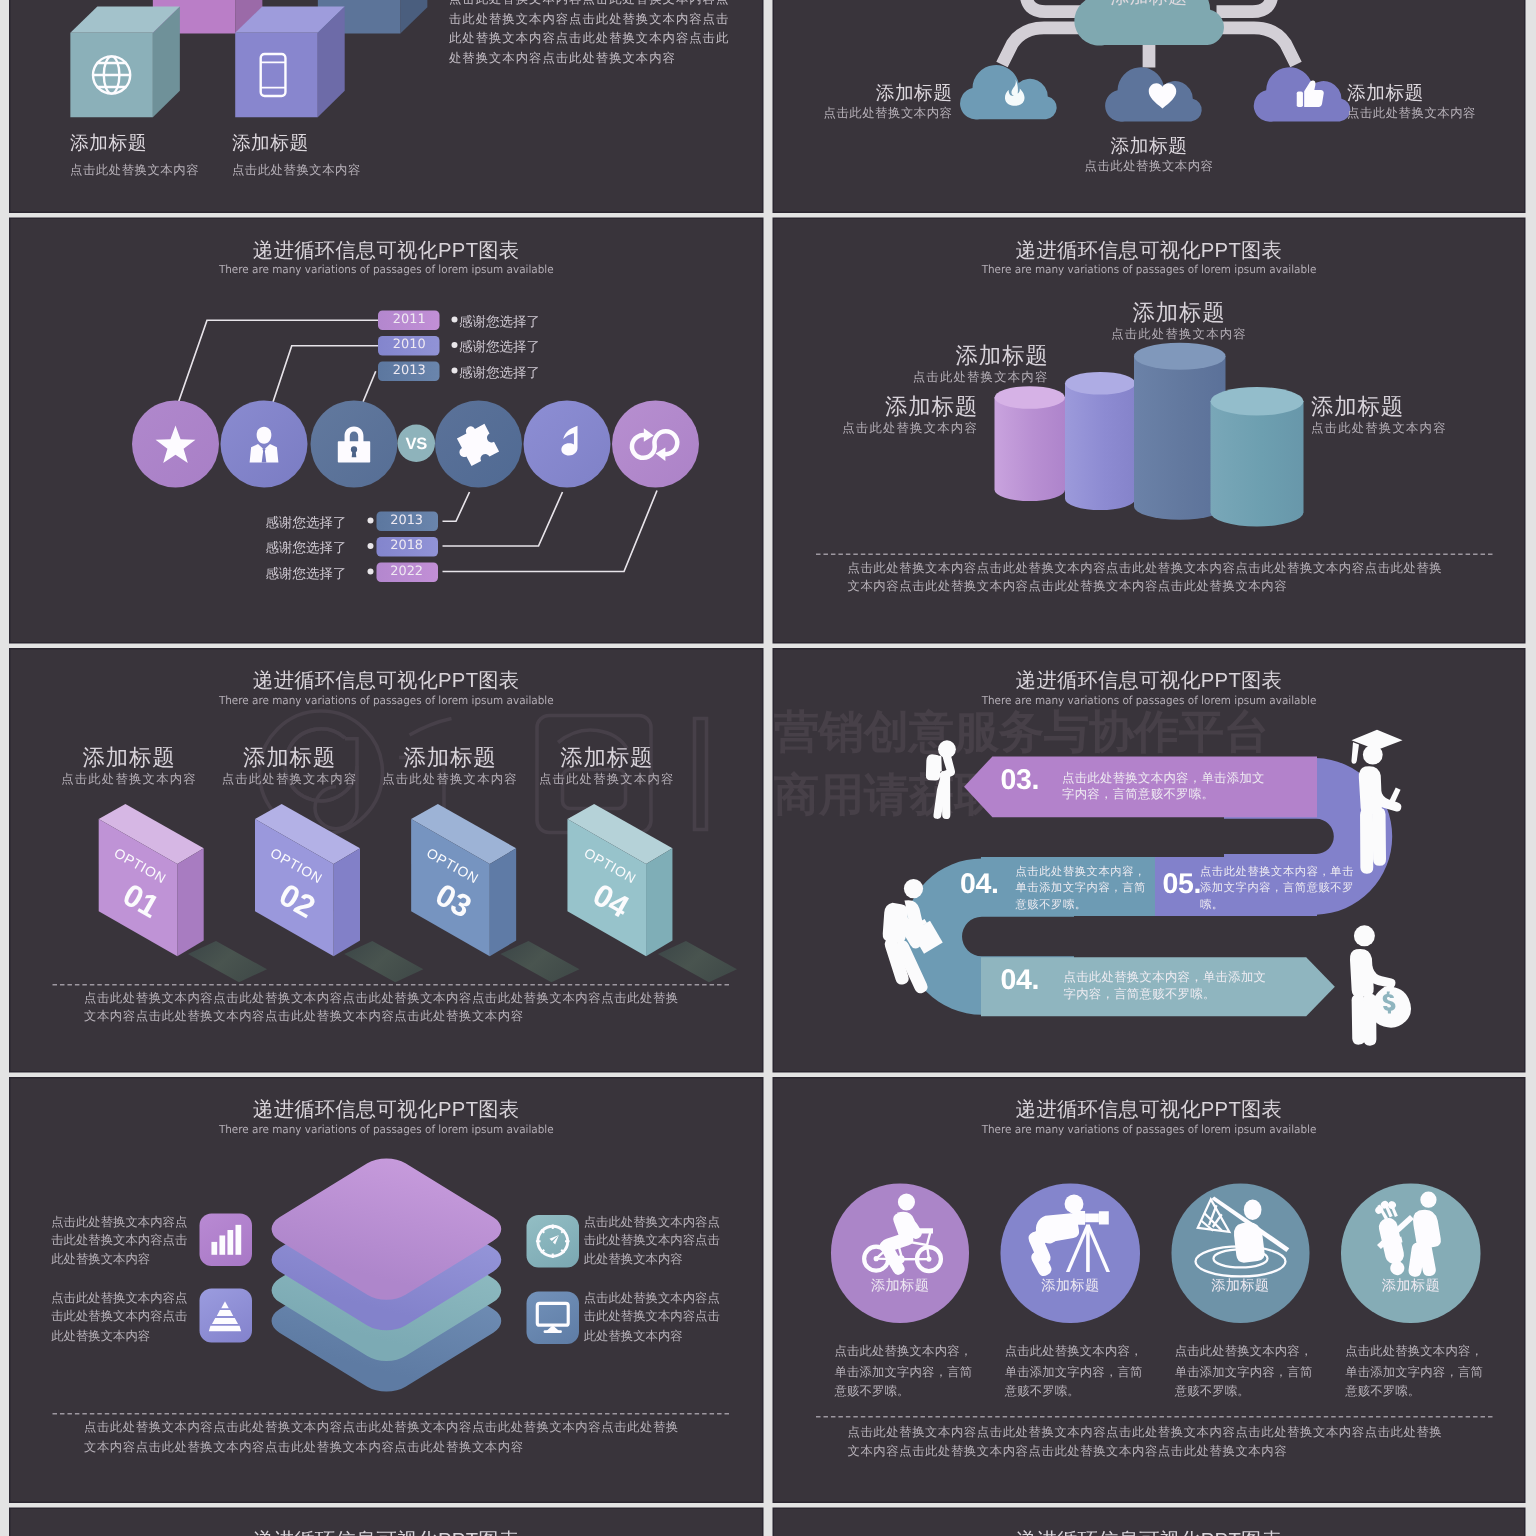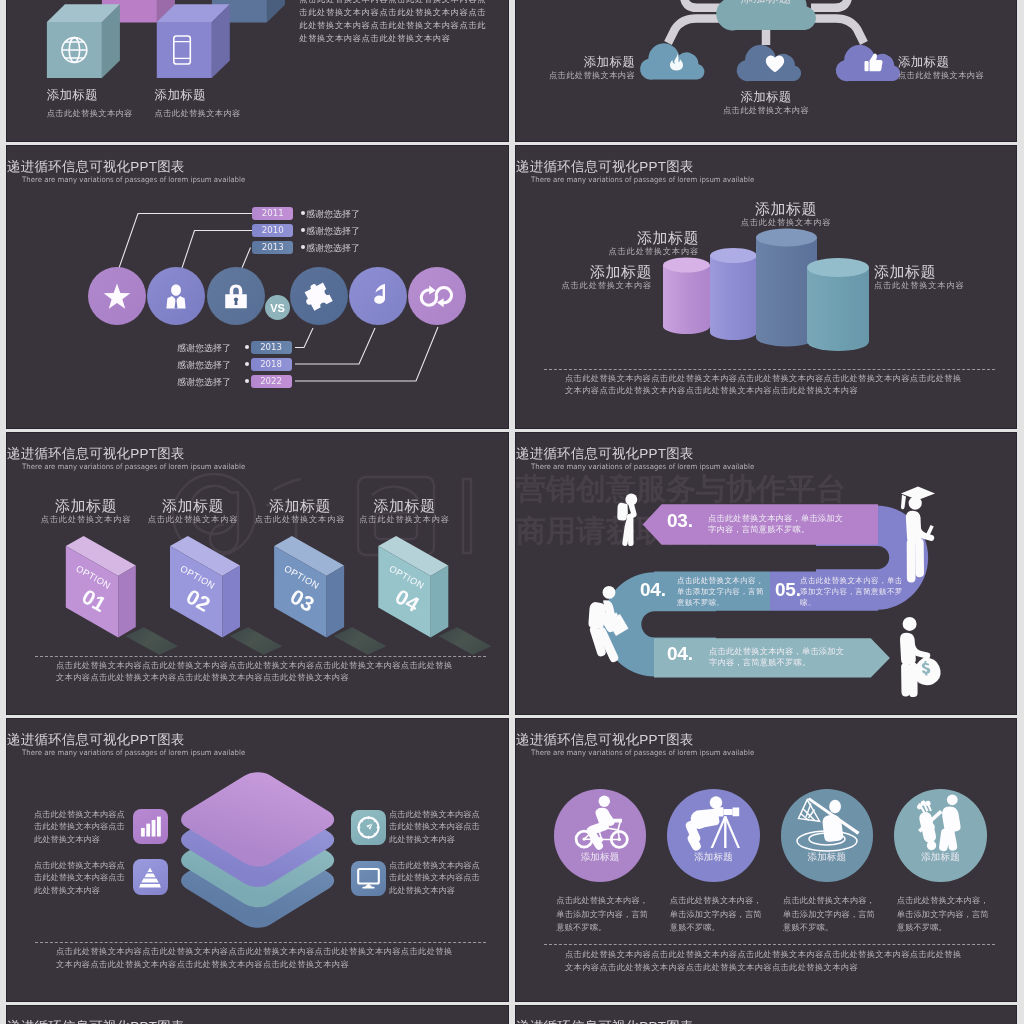--- a/index.html
+++ b/index.html
@@ -15,7 +15,7 @@
   .r3{top:719.4px;height:281.5px;}
   .r4{top:1006.1px;height:281.5px;}
 
-  .head{position:absolute;left:0;right:0;top:13px;}
+  .head{position:absolute;left:0;right:0;text-align:center;top:13px;}
   .head .t{color:#d9d4da;font-size:13.5px;letter-spacing:.2px;line-height:15px;}
   .head .s{color:#b4aeb6;font-size:7.4px;letter-spacing:0px;line-height:12px;
            font-family:"DejaVu Sans",sans-serif;transform:scaleX(.94);}

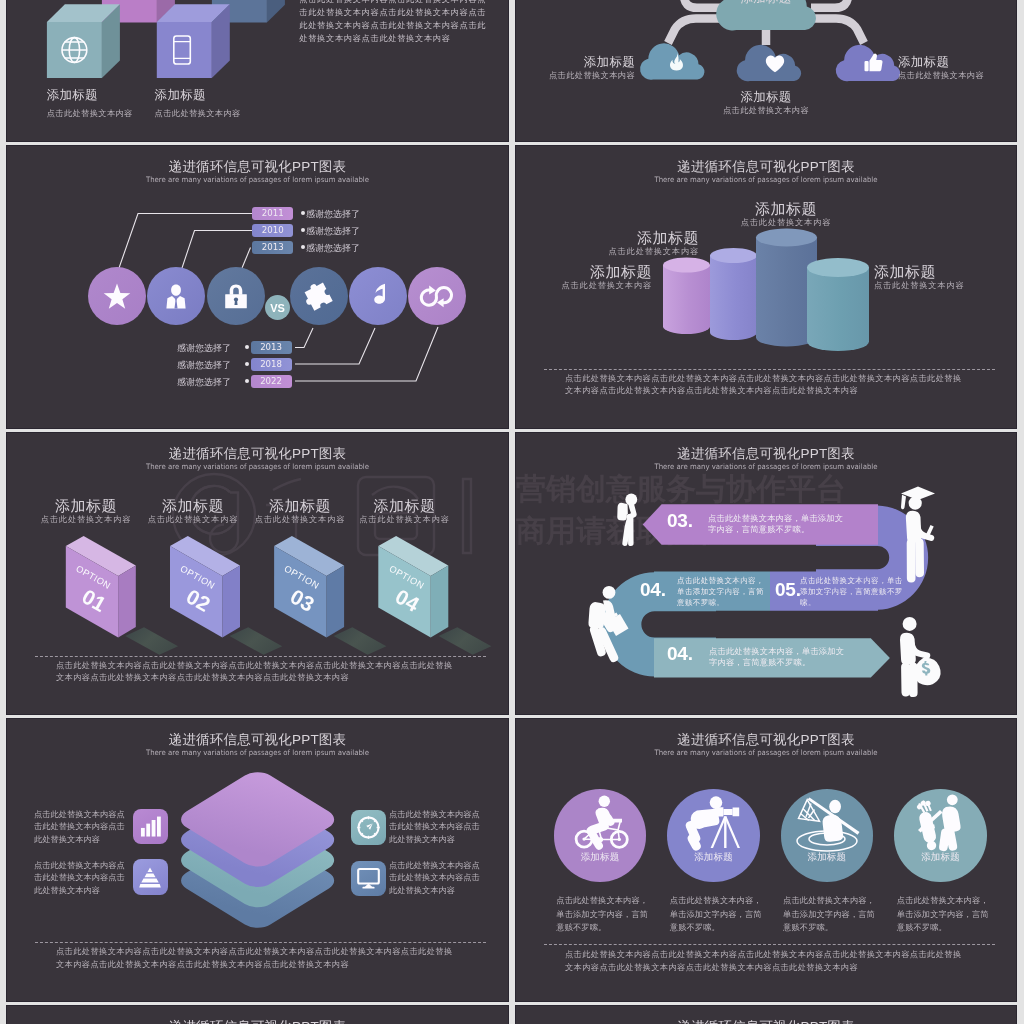--- a/index.html
+++ b/index.html
@@ -28,7 +28,7 @@
         display:flex;align-items:center;justify-content:center;}
   .vsc{position:absolute;width:25px;height:25px;border-radius:50%;background:#8EB3BB;
         display:flex;align-items:center;justify-content:center;color:#fff;
-        font-size:11px;font-weight:700;letter-spacing:-.2px;margin-top:12px;}
+        font-size:11px;font-weight:700;letter-spacing:-.2px;}
   .ybox{position:absolute;width:41px;height:13.5px;border-radius:3px;color:#efeaf2;
         font-size:8.6px;display:flex;align-items:center;justify-content:center;
         font-family:"DejaVu Sans",sans-serif;}

